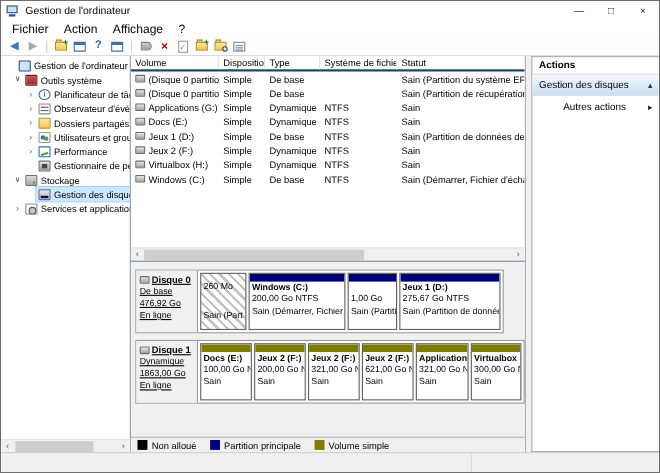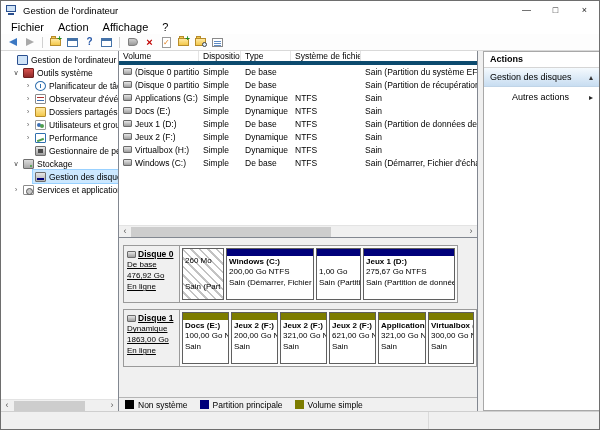--- a/index.html
+++ b/index.html
@@ -89,7 +89,7 @@
   
   .vol-section { height:186px; flex:0 0 auto; display:flex; flex-direction:column; background:#fff; }
   .vol-table { flex:1; overflow:hidden; }
-  .vol-header { display:flex; height:14px; border-bottom:4px solid #0c4a6e; align-items:center; }
+  .vol-header { display:flex; height:14px; border-bottom:2px solid #0c4a6e; align-items:center; }
   .vh-cell { padding:0 4px; border-right:1px solid #e4e4e4; font-size:8.5px; height:100%; display:flex; align-items:center; white-space:nowrap; overflow:hidden; }
   .c-vol { width:80px; flex:0 0 auto; } .c-disp { width:42px; flex:0 0 auto; }
   .c-type { width:50px; flex:0 0 auto; } .c-fs { width:70px; flex:0 0 auto; }

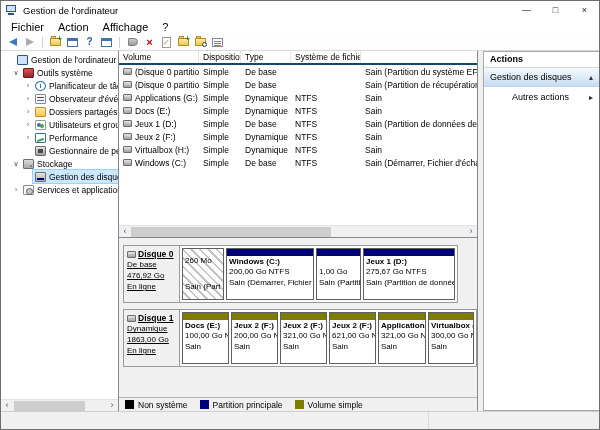--- a/index.html
+++ b/index.html
@@ -326,6 +326,7 @@
             <span class="vh-cell c-disp">Disposition</span>
             <span class="vh-cell c-type">Type</span>
             <span class="vh-cell c-fs">Système de fichiers</span>
+            <span class="vh-cell c-stat">Statut</span>
           </div>
 
           <div class="vol-row">

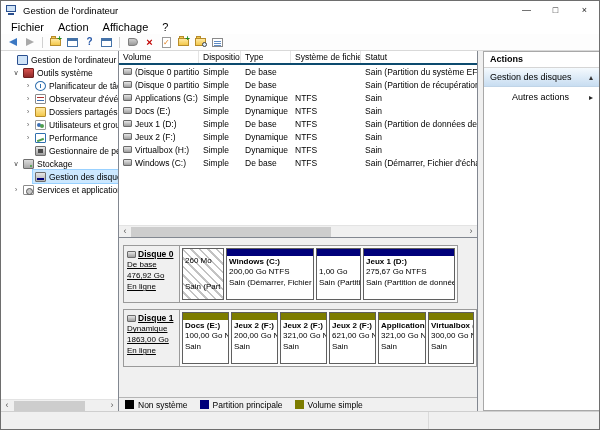--- a/index.html
+++ b/index.html
@@ -532,7 +532,7 @@
         <div class="legend">
           <span class="legend-item">
             <span class="sw sw-unalloc"></span>
-            <span>Non système</span>
+            <span>Non alloué</span>
           </span>
           <span class="legend-item">
             <span class="sw sw-primary"></span>

